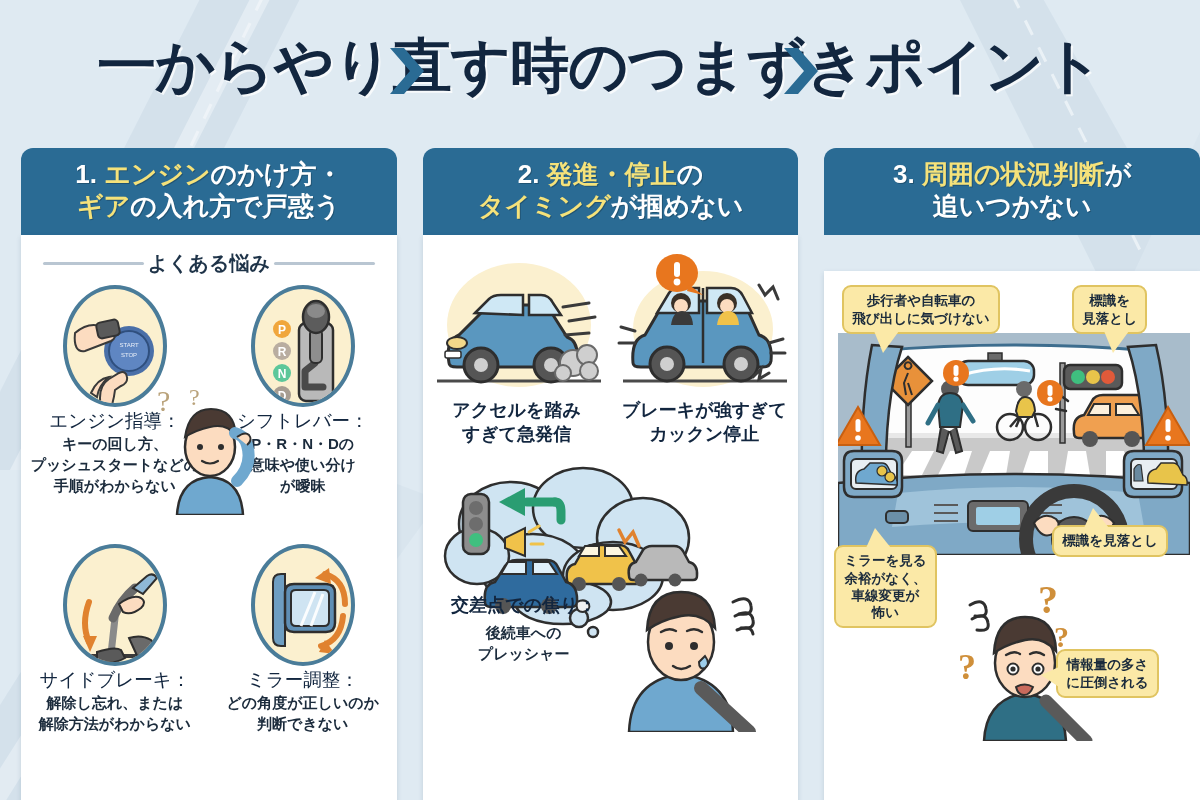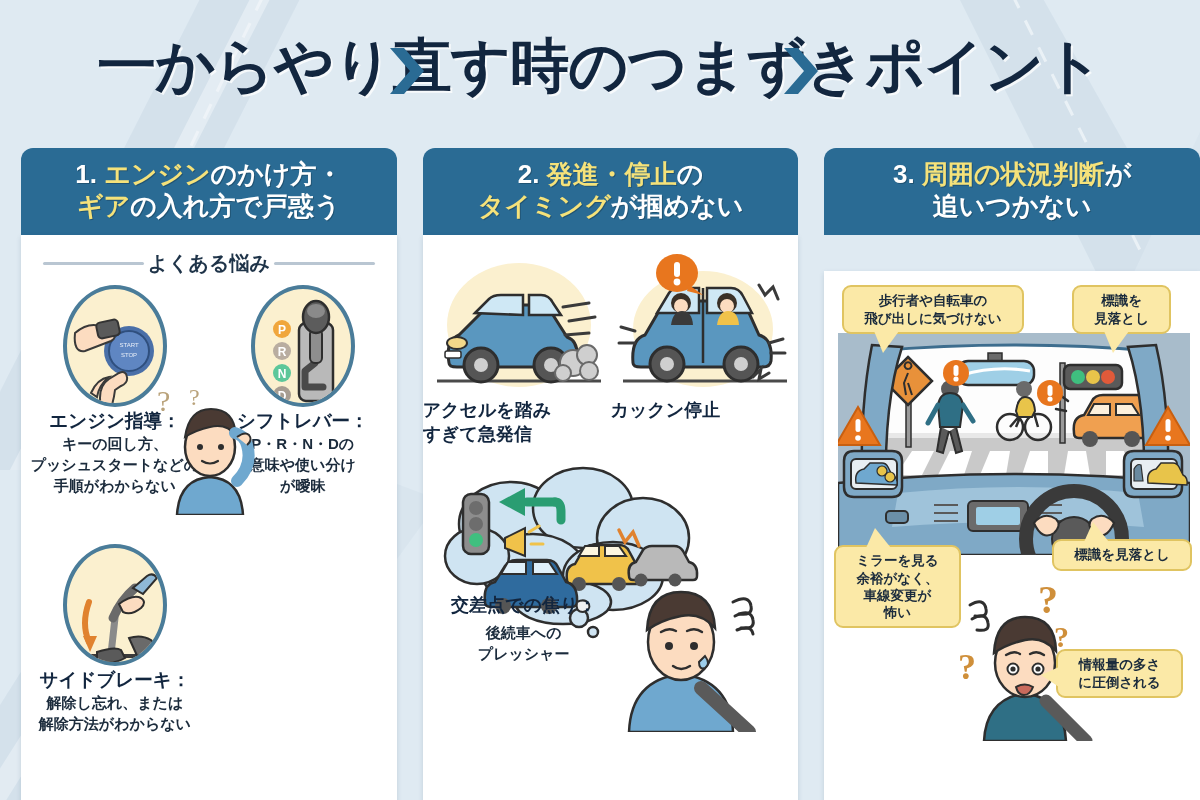--- a/index.html
+++ b/index.html
@@ -94,7 +94,7 @@
   .p3inner{ position:relative; width:100%; height:100%; }
   .bubble{
     position:absolute; background:#fbe9a7; border:2px solid #e0c461;
-    border-radius:9px; padding:5px 20px; text-align:center;
+    border-radius:9px; padding:5px 8px; text-align:center;
     font-size:13.5px; font-weight:bold; color:#1b2b3c; line-height:1.27;
     z-index:6; white-space:nowrap;
   }

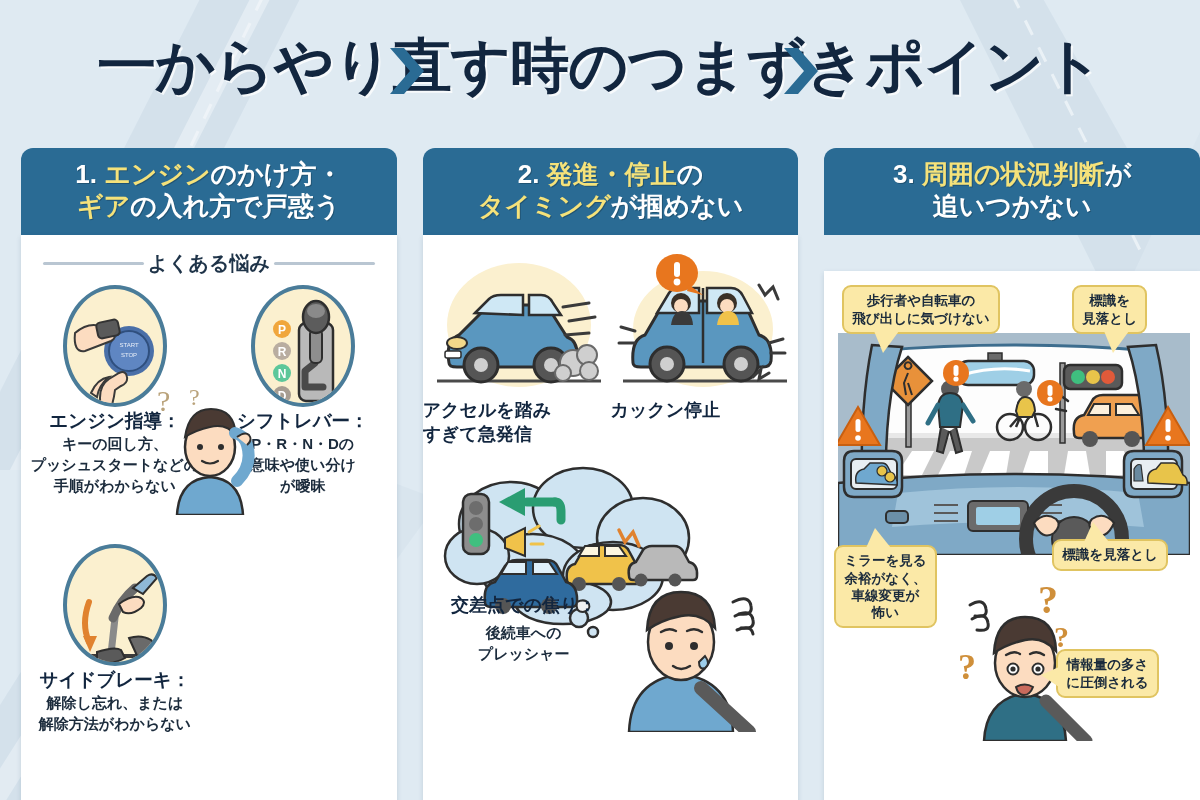--- a/index.html
+++ b/index.html
@@ -78,7 +78,7 @@
     border-radius:50%; background:#fbf0cf; border:4px solid #4a7c99;
     position:relative; overflow:hidden;
   }
-  .cap-t{ font-size:18.5px; font-weight:bold; color:#12263f; line-height:1.25; }
+  .cap-t{ font-size:18.5px; font-weight:normal; color:#12263f; line-height:1.25; }
   .cap-b{ font-size:15px; font-weight:bold; color:#1b2b3c; line-height:1.42; }
 
   

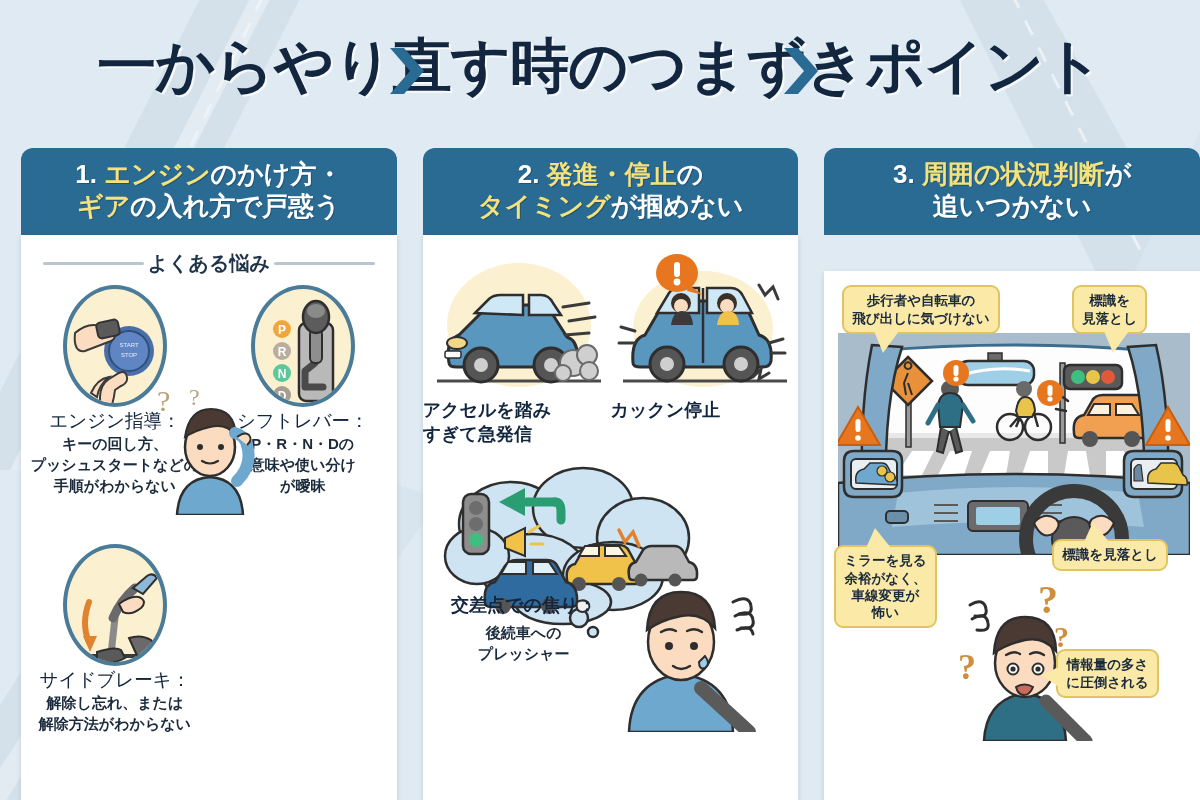--- a/index.html
+++ b/index.html
@@ -87,7 +87,7 @@
   
   .cars-row{ display:grid; grid-template-columns:1fr 1fr; margin-top:16px; }
   .carbox{ height:148px; position:relative; }
-  .cap2t{ font-size:18px; font-weight:bold; color:#12263f; line-height:1.3; }
+  .cap2t{ font-size:18px; font-weight:bold; color:#12263f; line-height:1.3; text-align:center; }
   .p2lower{ position:relative; margin-top:6px; height:286px; }
 
   

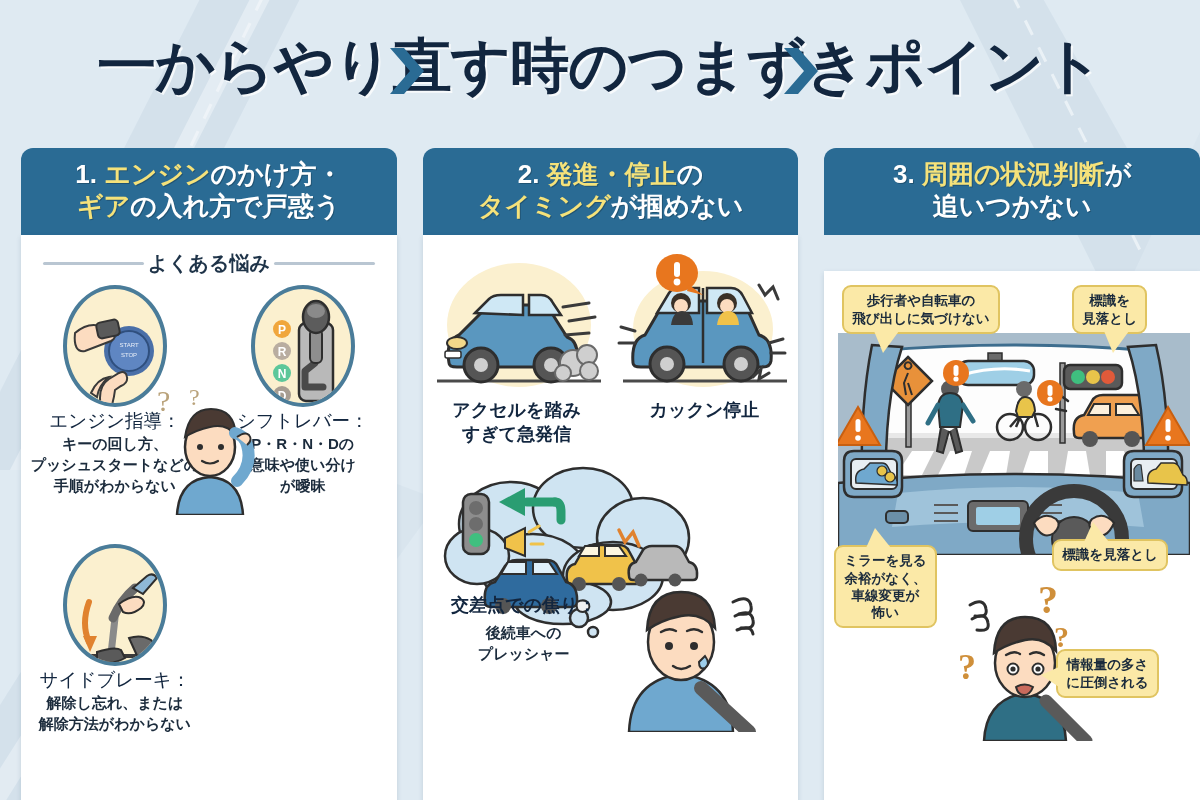--- a/index.html
+++ b/index.html
@@ -346,6 +346,7 @@
               <circle cx="66" cy="31" r="3.4" fill="#fff"></circle>
             </svg>
           </div>
+          <div class="cap2t">ブレーキが強すぎて</div>
           <div class="cap2t">カックン停止</div>
         </div>
       </div>

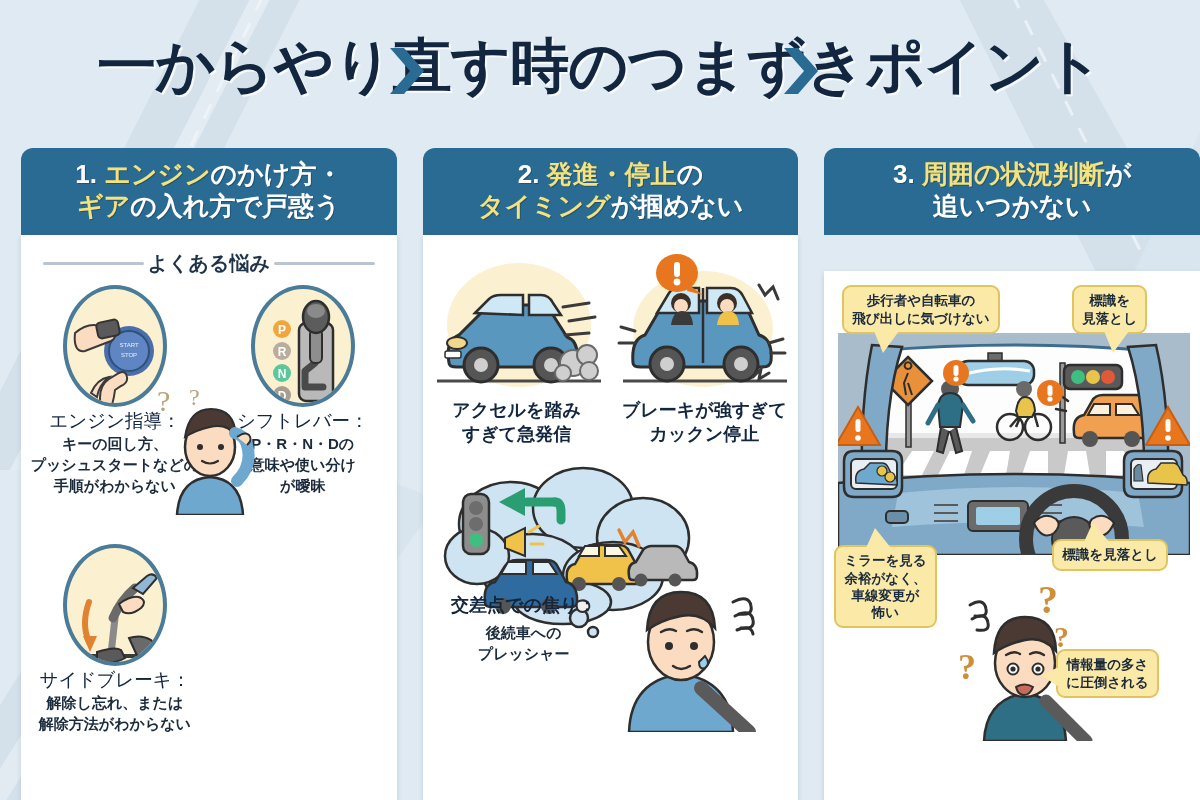--- a/index.html
+++ b/index.html
@@ -101,7 +101,7 @@
   .bubble.b1{ left:18px; top:14px; }
   .bubble.b2{ left:248px; top:14px; }
   .bubble.b3{ left:10px; top:274px; }
-  .bubble.b4{ left:228px; top:268px; }
+  .bubble.b4{ left:228px; top:254px; }
   .bubble.b5{ left:232px; top:378px; }
   .tail{ position:absolute; width:0;height:0; }
   .tail.d{ border-left:9px solid transparent; border-right:16px solid transparent; border-top:22px solid #fbe9a7; bottom:-21px; left:30px; }

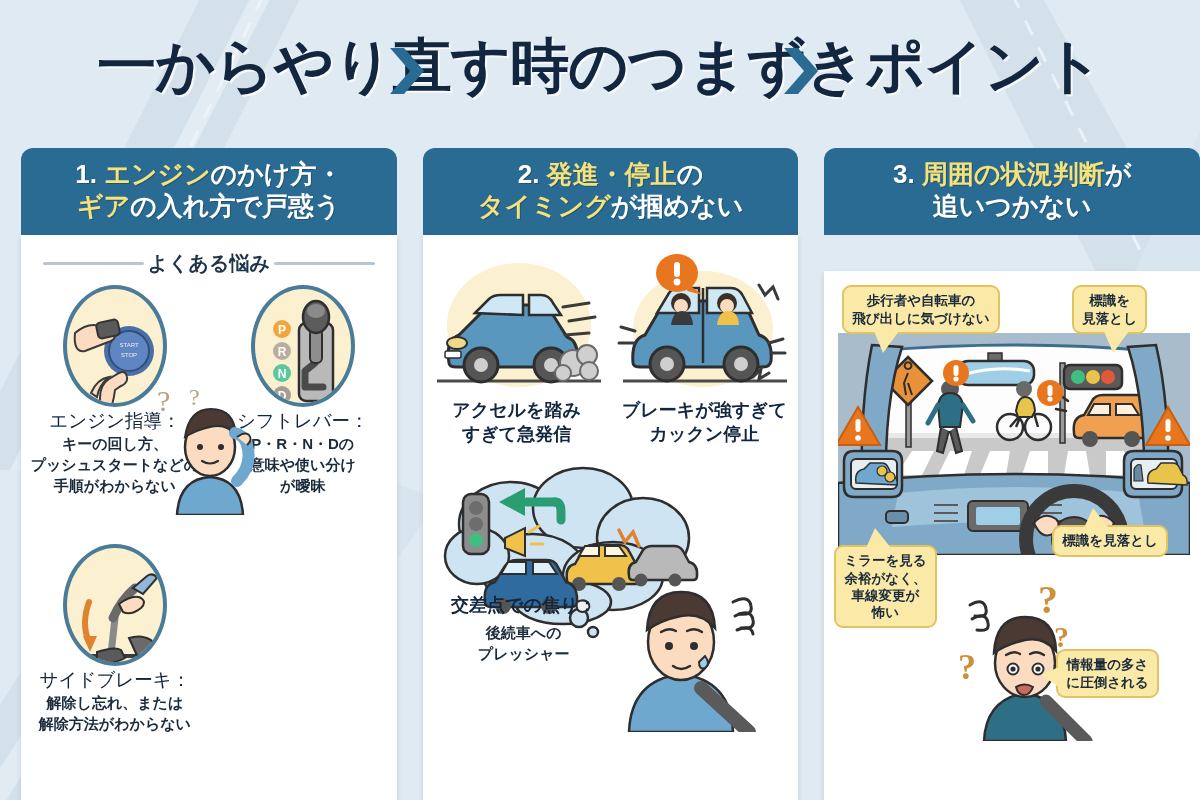--- a/index.html
+++ b/index.html
@@ -260,6 +260,23 @@
           <div class="cap-b">解除方法がわからない</div>
         </div>
 
+        <div class="cell">
+          <div class="oval">
+            <svg viewBox="0 0 104 122" width="104" height="122">
+              <path d="M18 34 v56 q0 8 8 8 h4 v-72 h-4 q-8 0 -8 8z" fill="#6e9ec2" stroke="#2e2e2e" stroke-width="2"></path>
+              <path d="M30 44 q0 -8 9 -8 h32 q9 0 9 9 v30 q0 9 -9 9 h-32 q-9 0 -9 -9z" fill="#5f8fb5" stroke="#2e2e2e" stroke-width="2.5"></path>
+              <path d="M36 46 q0 -4 5 -4 h28 q5 0 5 5 v26 q0 5 -5 5 h-28 q-5 0 -5 -5z" fill="#cfe4f2" stroke="#2e2e2e" stroke-width="2"></path>
+              <path d="M46 78 l14 -34 M56 78 l12 -32" stroke="#ffffff" stroke-width="3" opacity="0.9"></path>
+              <path d="M70 26 q20 6 20 30" fill="none" stroke="#e0822f" stroke-width="6" stroke-linecap="round"></path>
+              <polygon points="60,30 74,20 76,36" fill="#e0822f"></polygon>
+              <path d="M88 68 q-2 24 -22 30" fill="none" stroke="#e0822f" stroke-width="6" stroke-linecap="round"></path>
+              <polygon points="70,92 64,104 80,106" fill="#e0822f"></polygon>
+            </svg>
+          </div>
+          <div class="cap-t">ミラー調整：</div>
+          <div class="cap-b">どの角度が正しいのか</div>
+          <div class="cap-b">判断できない</div>
+        </div>
       </div>
     </div>
   </section>

